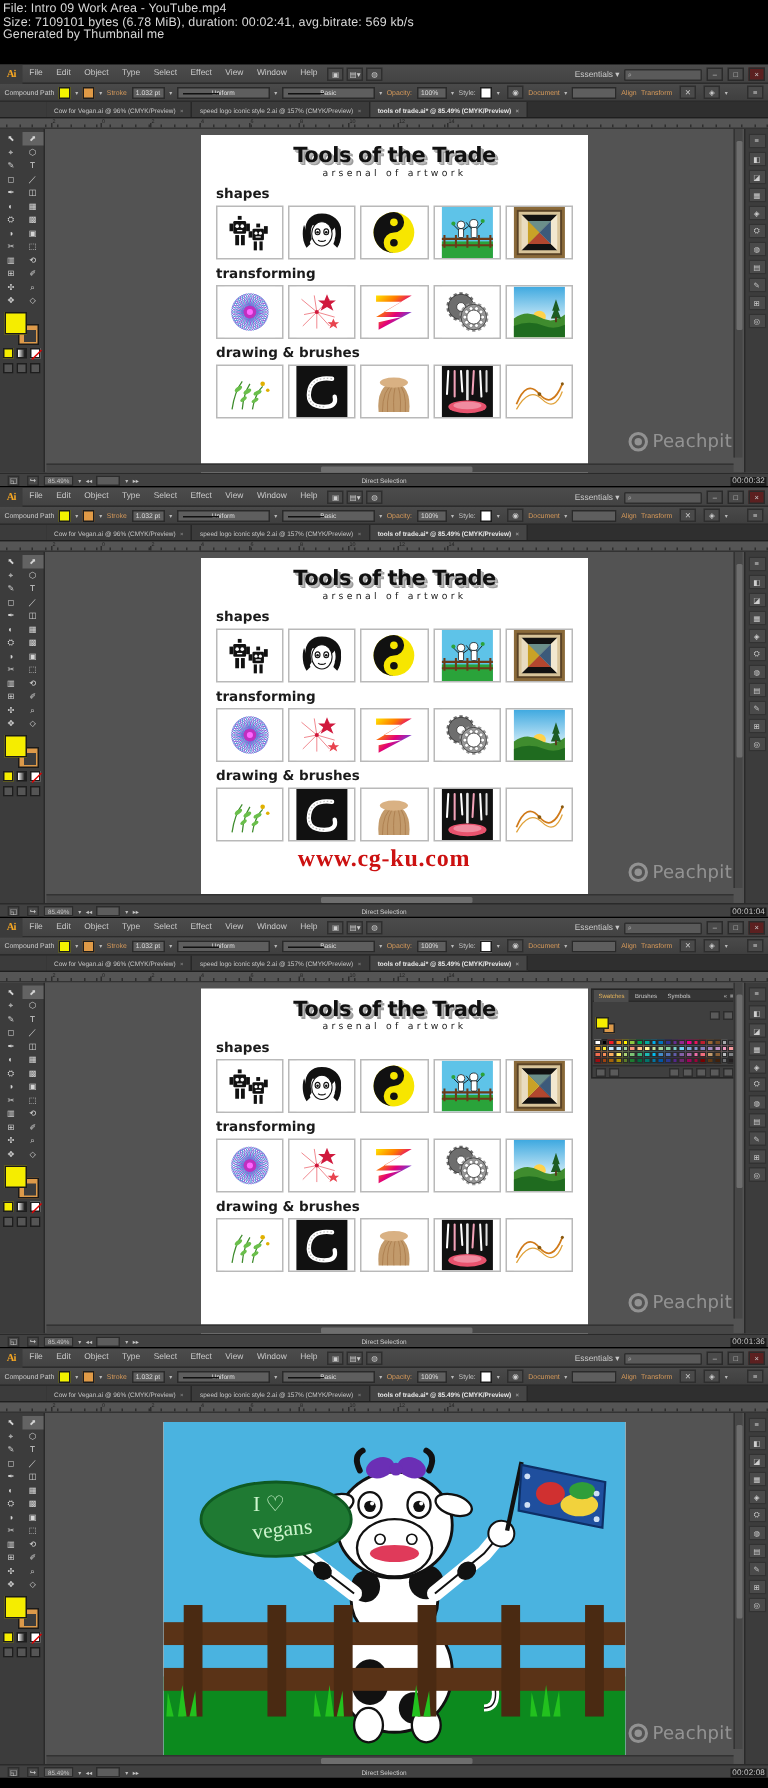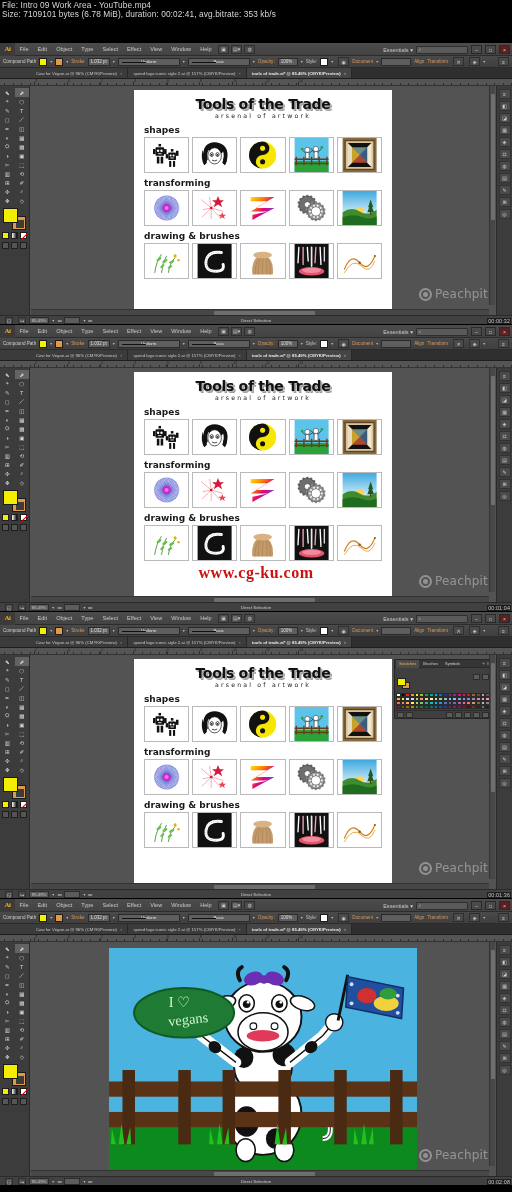--- a/index.html
+++ b/index.html
@@ -363,7 +363,7 @@
 
 <div id="meta">
   <div>File: Intro 09 Work Area - YouTube.mp4</div>
-  <div>Size: 7109101 bytes (6.78 MiB), duration: 00:02:41, avg.bitrate: 353 kb/s</div>
+  <div>Size: 7109101 bytes (6.78 MiB), duration: 00:02:41, avg.bitrate: 569 kb/s</div>
 </div>
 
 <div id="panels-root">

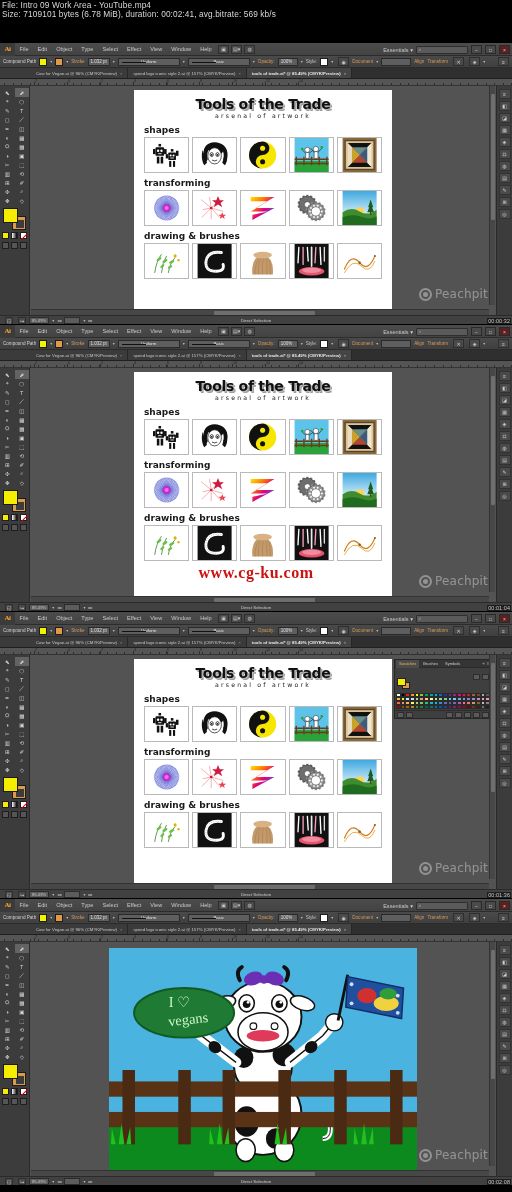--- a/index.html
+++ b/index.html
@@ -364,6 +364,7 @@
 <div id="meta">
   <div>File: Intro 09 Work Area - YouTube.mp4</div>
   <div>Size: 7109101 bytes (6.78 MiB), duration: 00:02:41, avg.bitrate: 569 kb/s</div>
+  <div>Generated by Thumbnail me</div>
 </div>
 
 <div id="panels-root">

